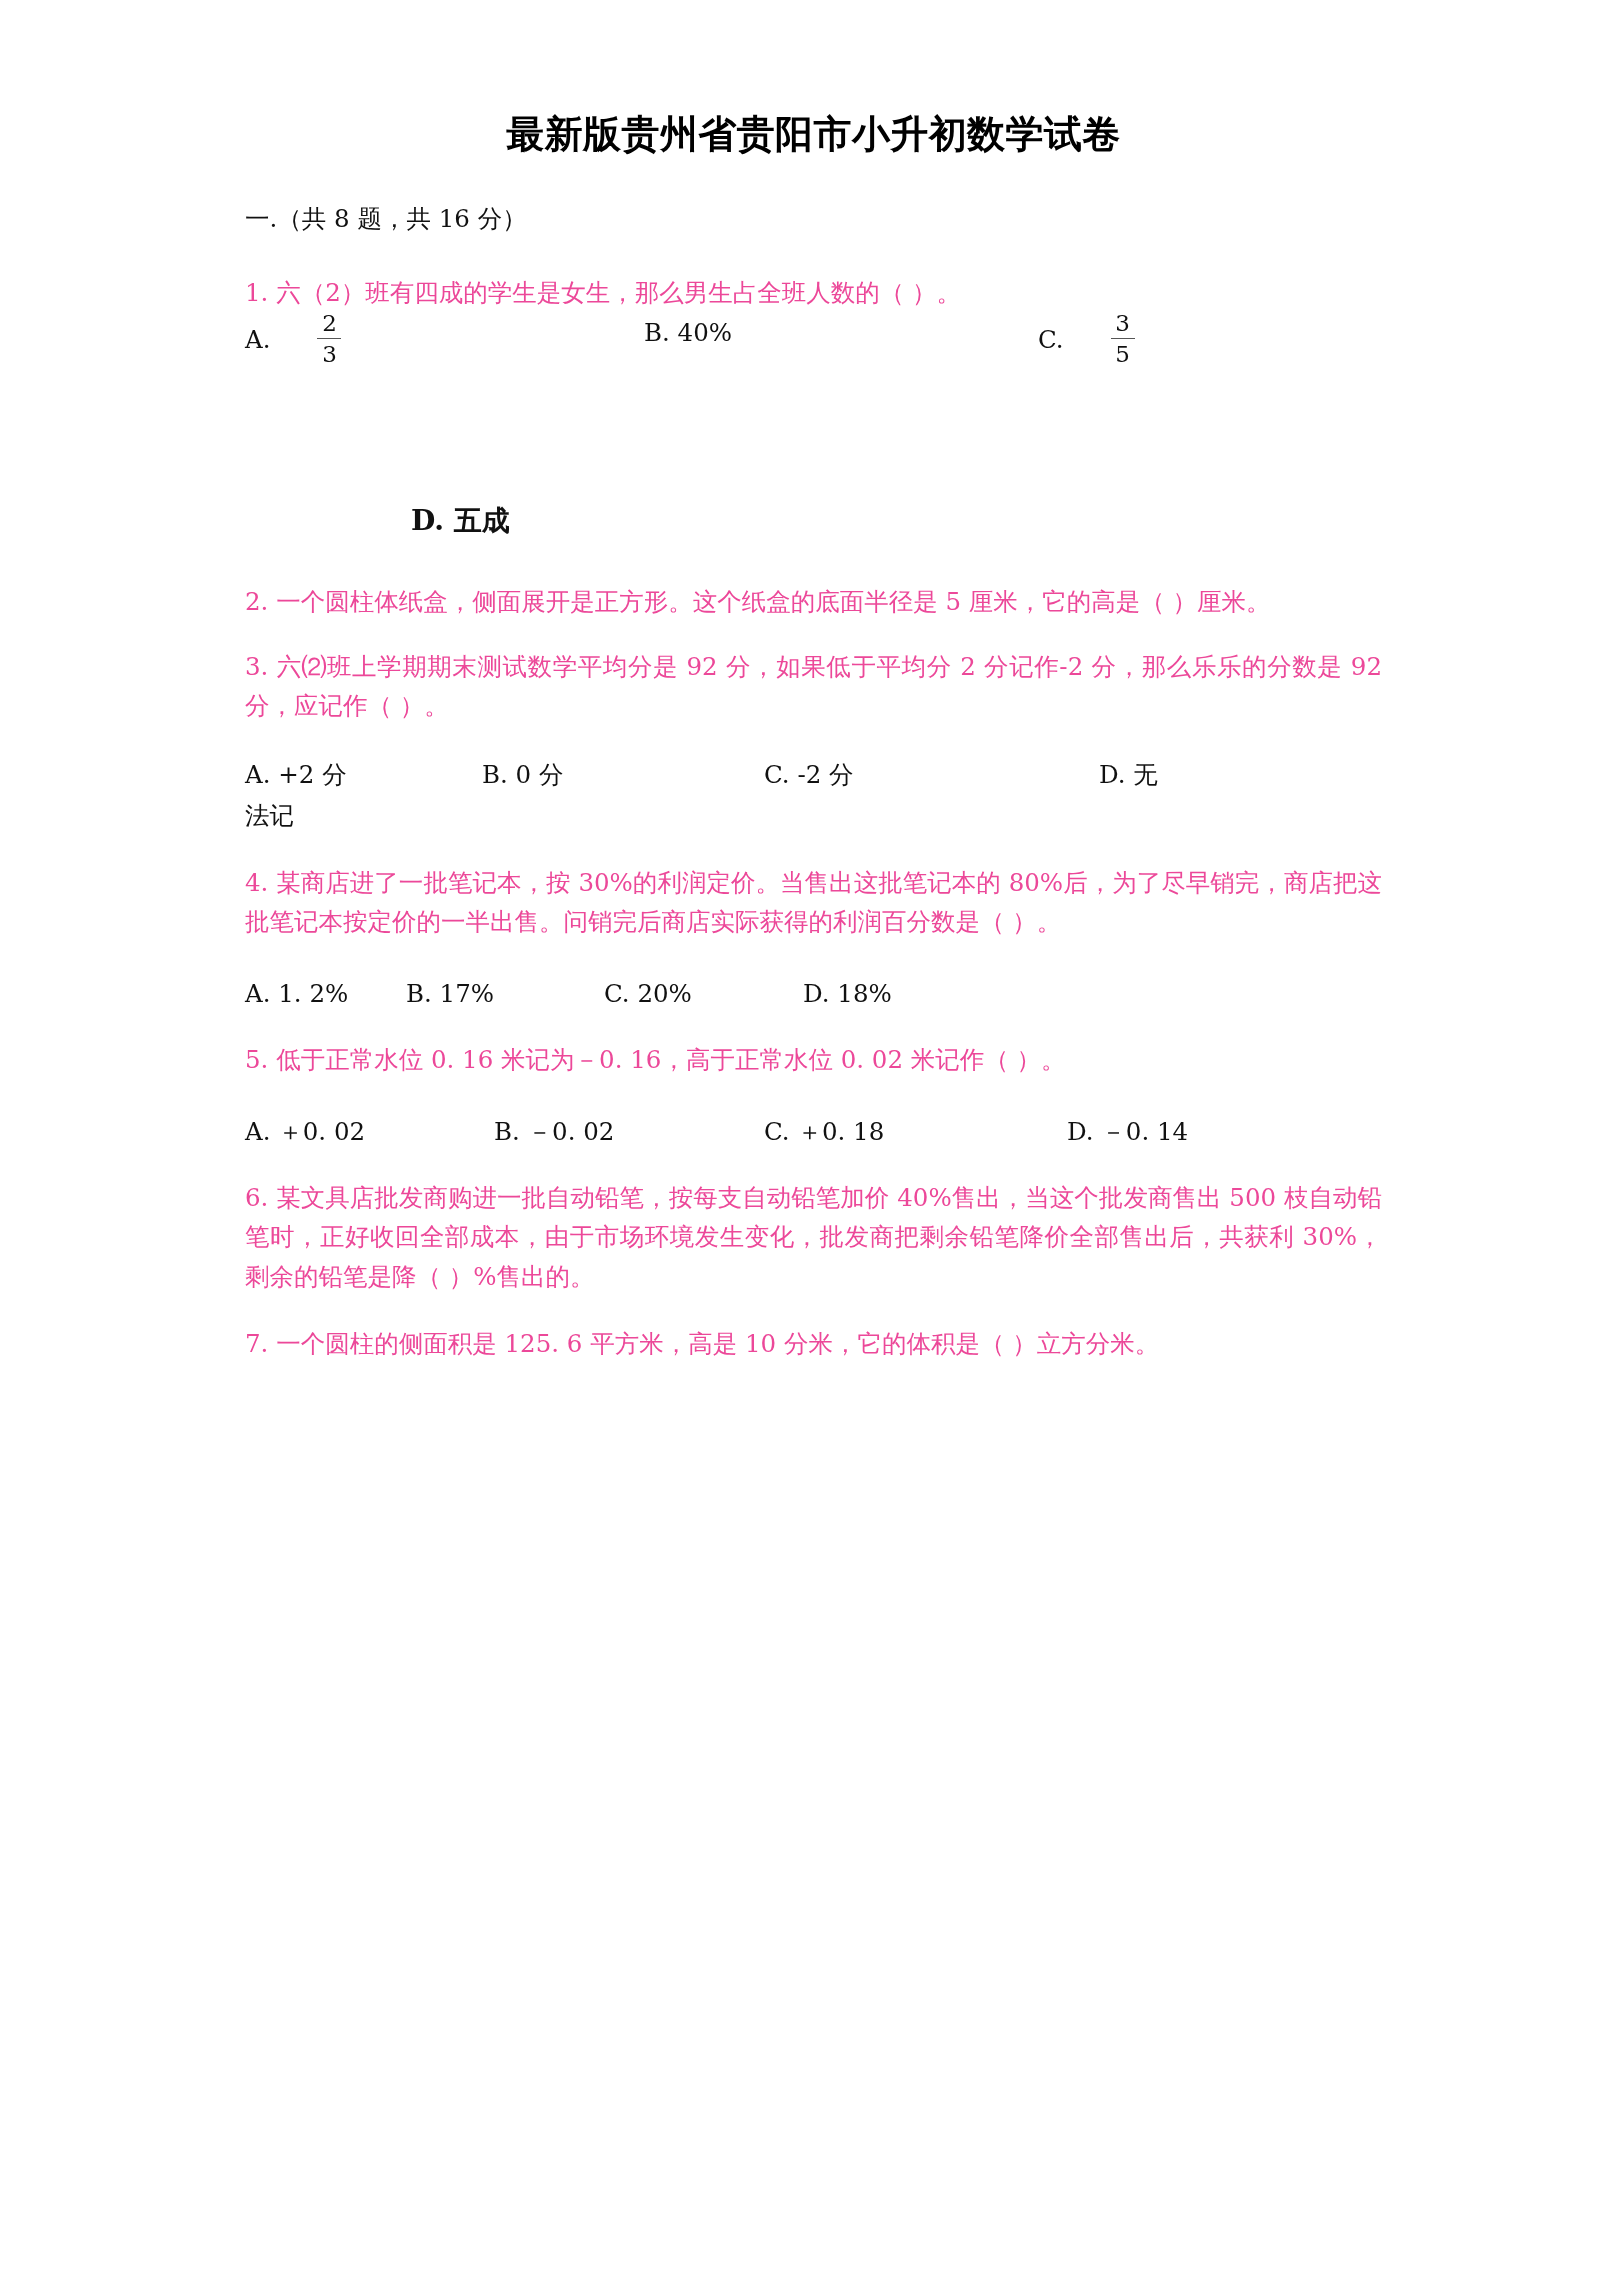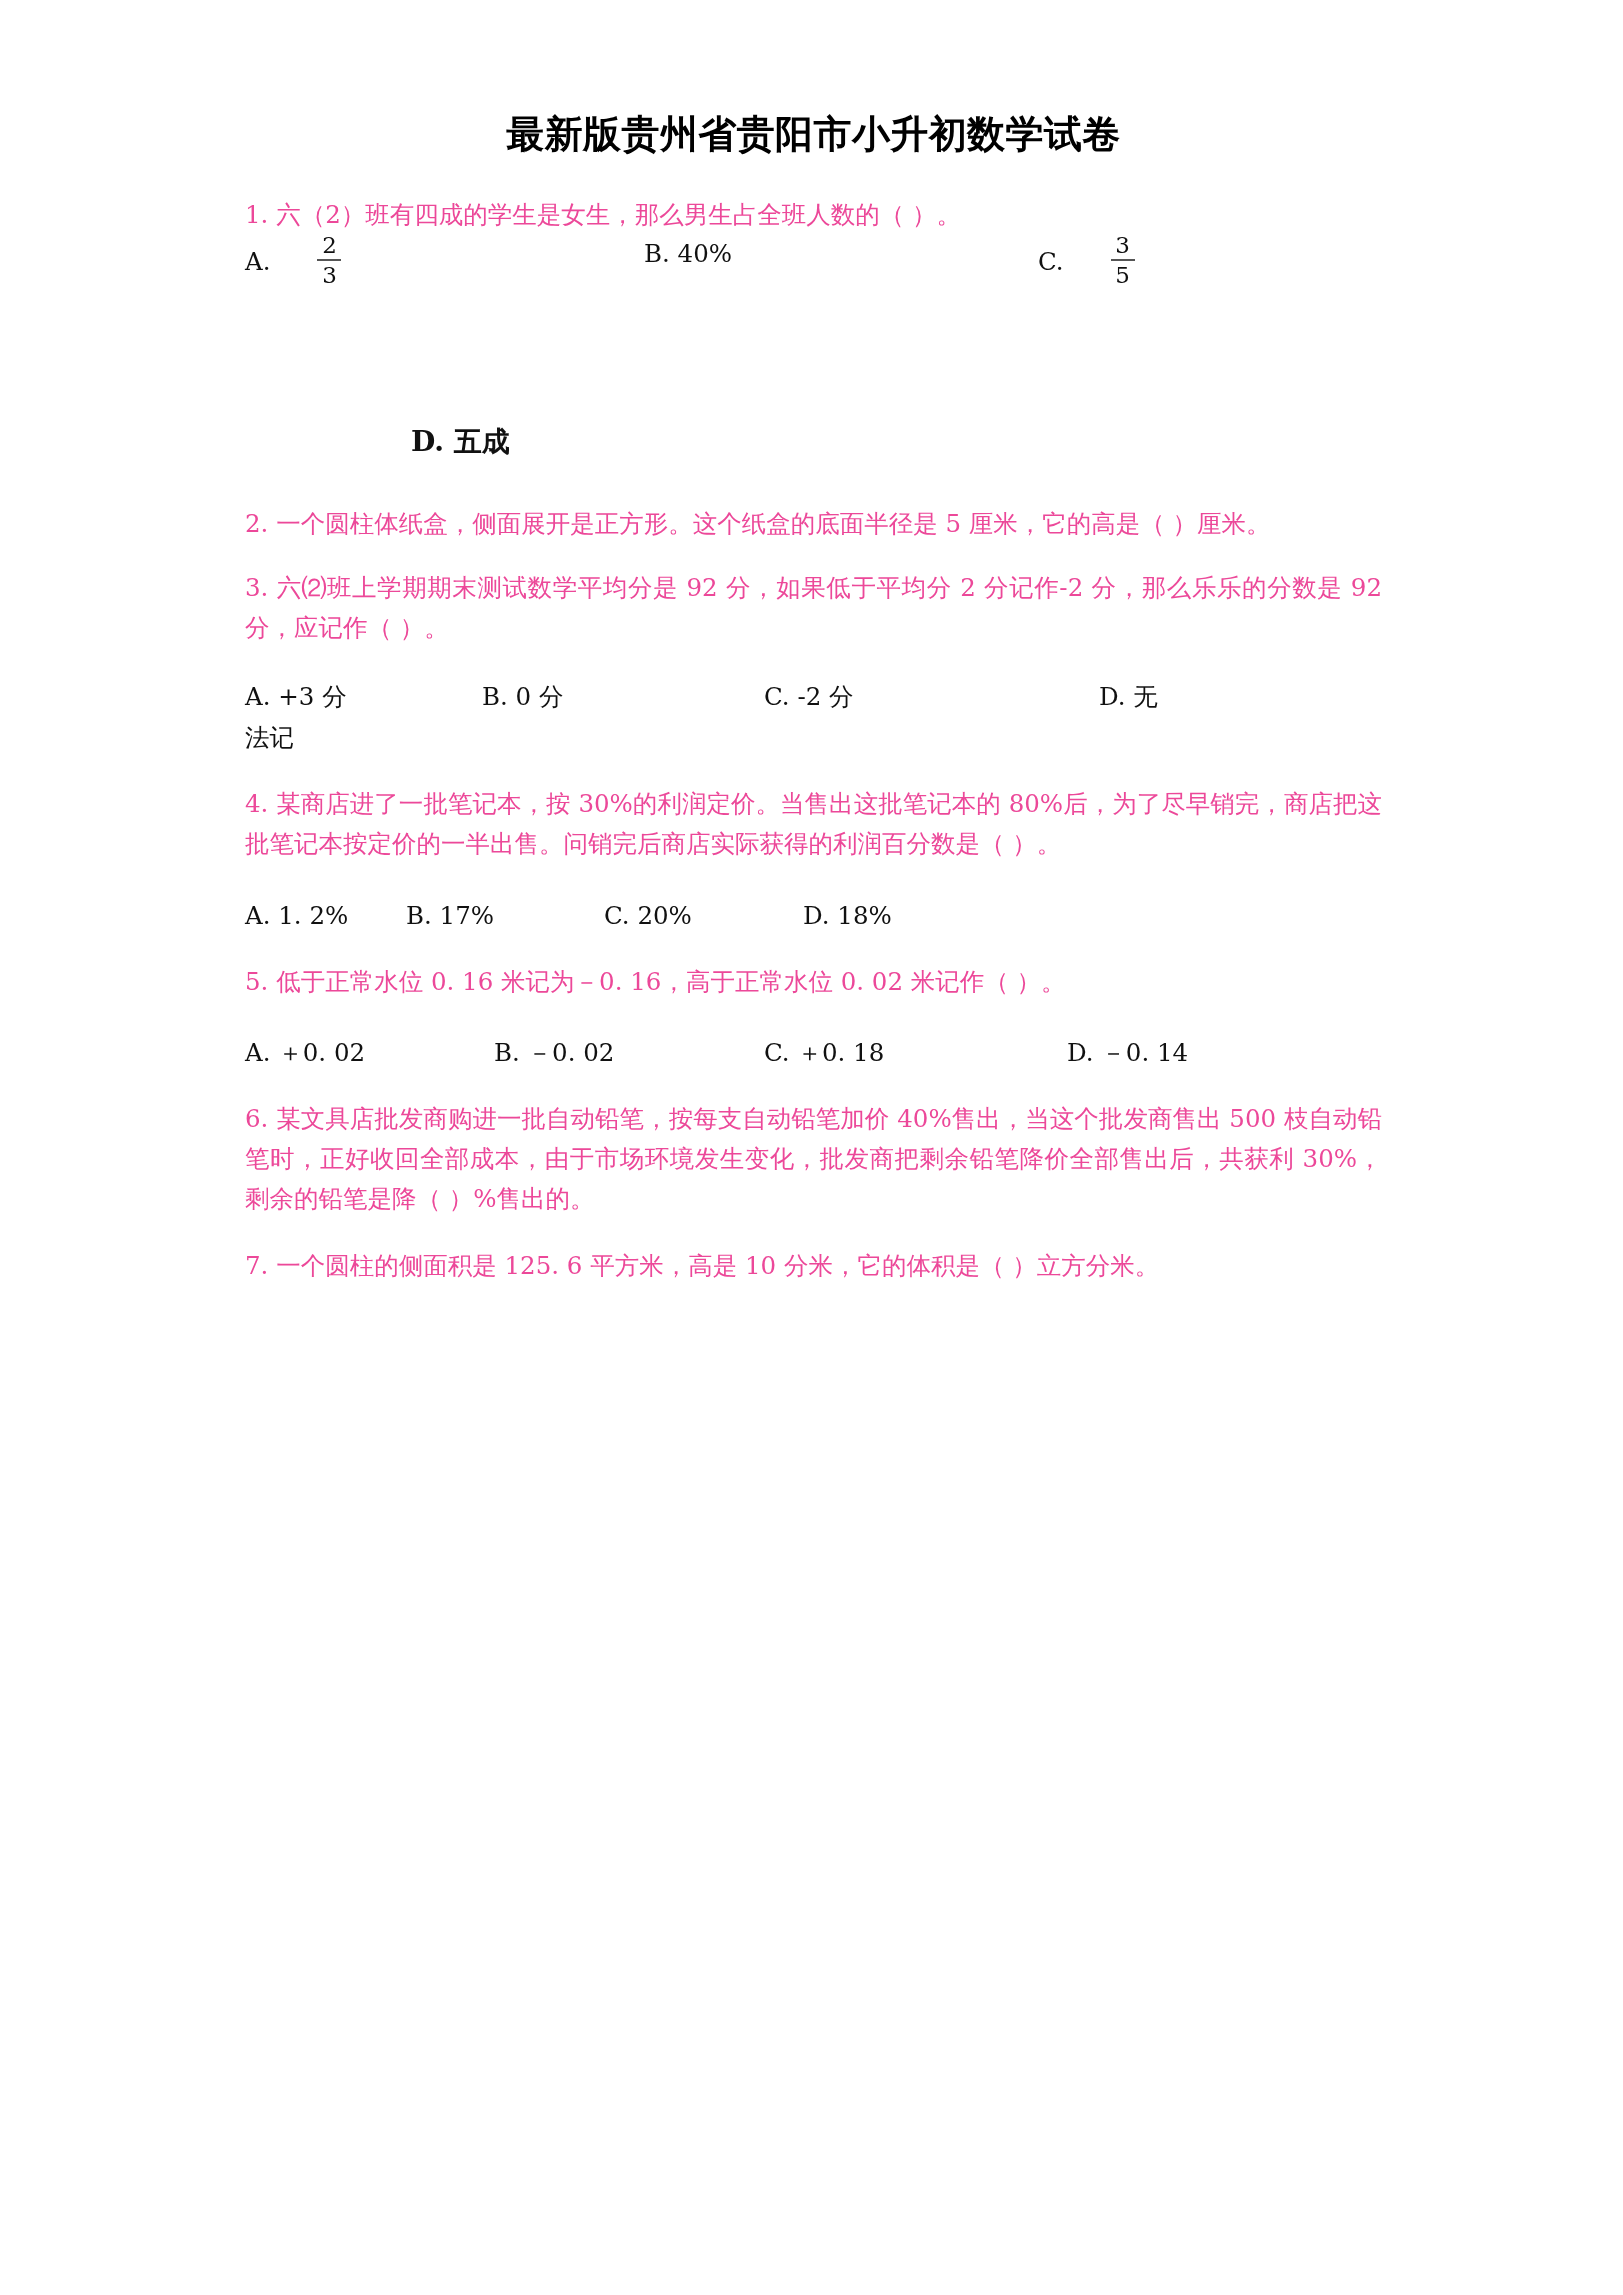--- a/index.html
+++ b/index.html
@@ -182,6 +182,7 @@
 
     <h1 class="doc-title">最新版贵州省贵阳市小升初数学试卷</h1>
 
+    <p class="section-head">一.（共 8 题，共 16 分）</p>
 
     <p class="question q-spaced-1">1. 六（2）班有四成的学生是女生，那么男生占全班人数的（    ）。</p>
     <div class="opts opts-q1 opts-row">

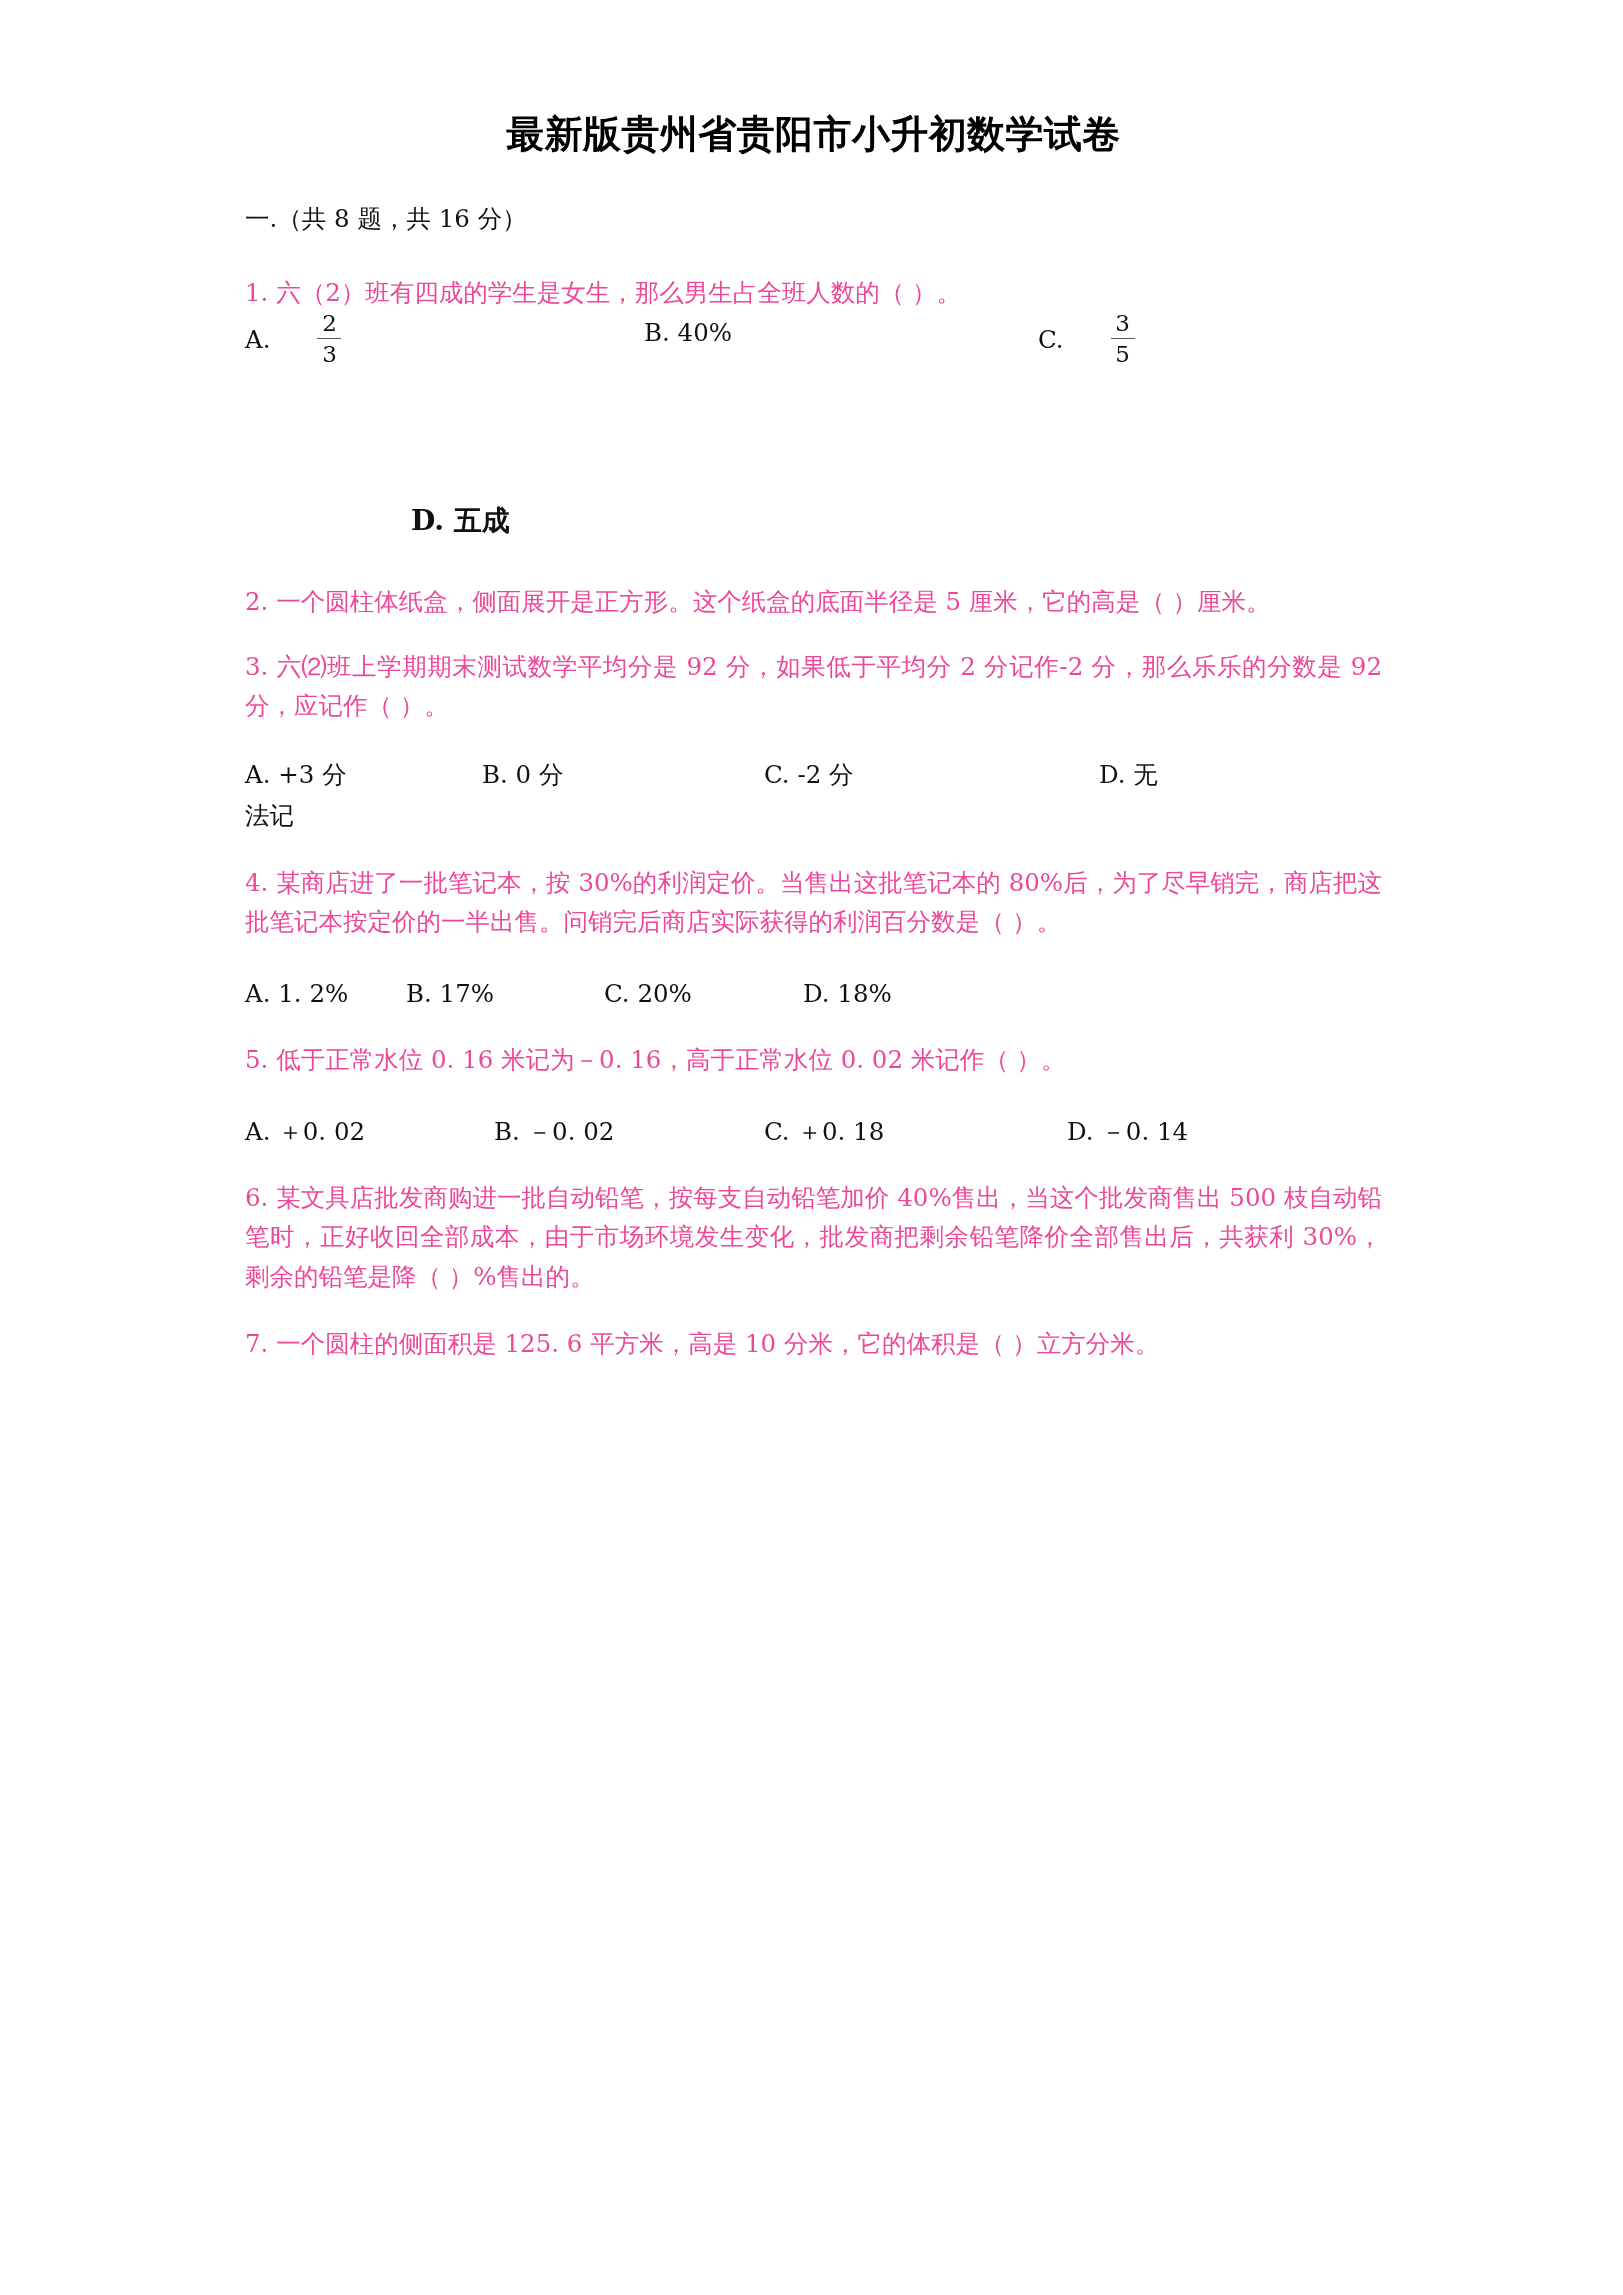--- a/index.html
+++ b/index.html
@@ -215,7 +215,7 @@
     <p class="question q-spaced-3">3. 六⑵班上学期期末测试数学平均分是 92 分，如果低于平均分 2 分记作-2 分，那么乐乐的分数是 92 分，应记作（    ）。</p>
     <div class="opts opts-q3">
       <div class="opts-q3-line">
-        <span class="opt c1">A. +3 分</span>
+        <span class="opt c1">A. +2 分</span>
         <span class="opt c2">B. 0 分</span>
         <span class="opt c3">C. -2 分</span>
         <span class="opt c4">D. 无</span>

